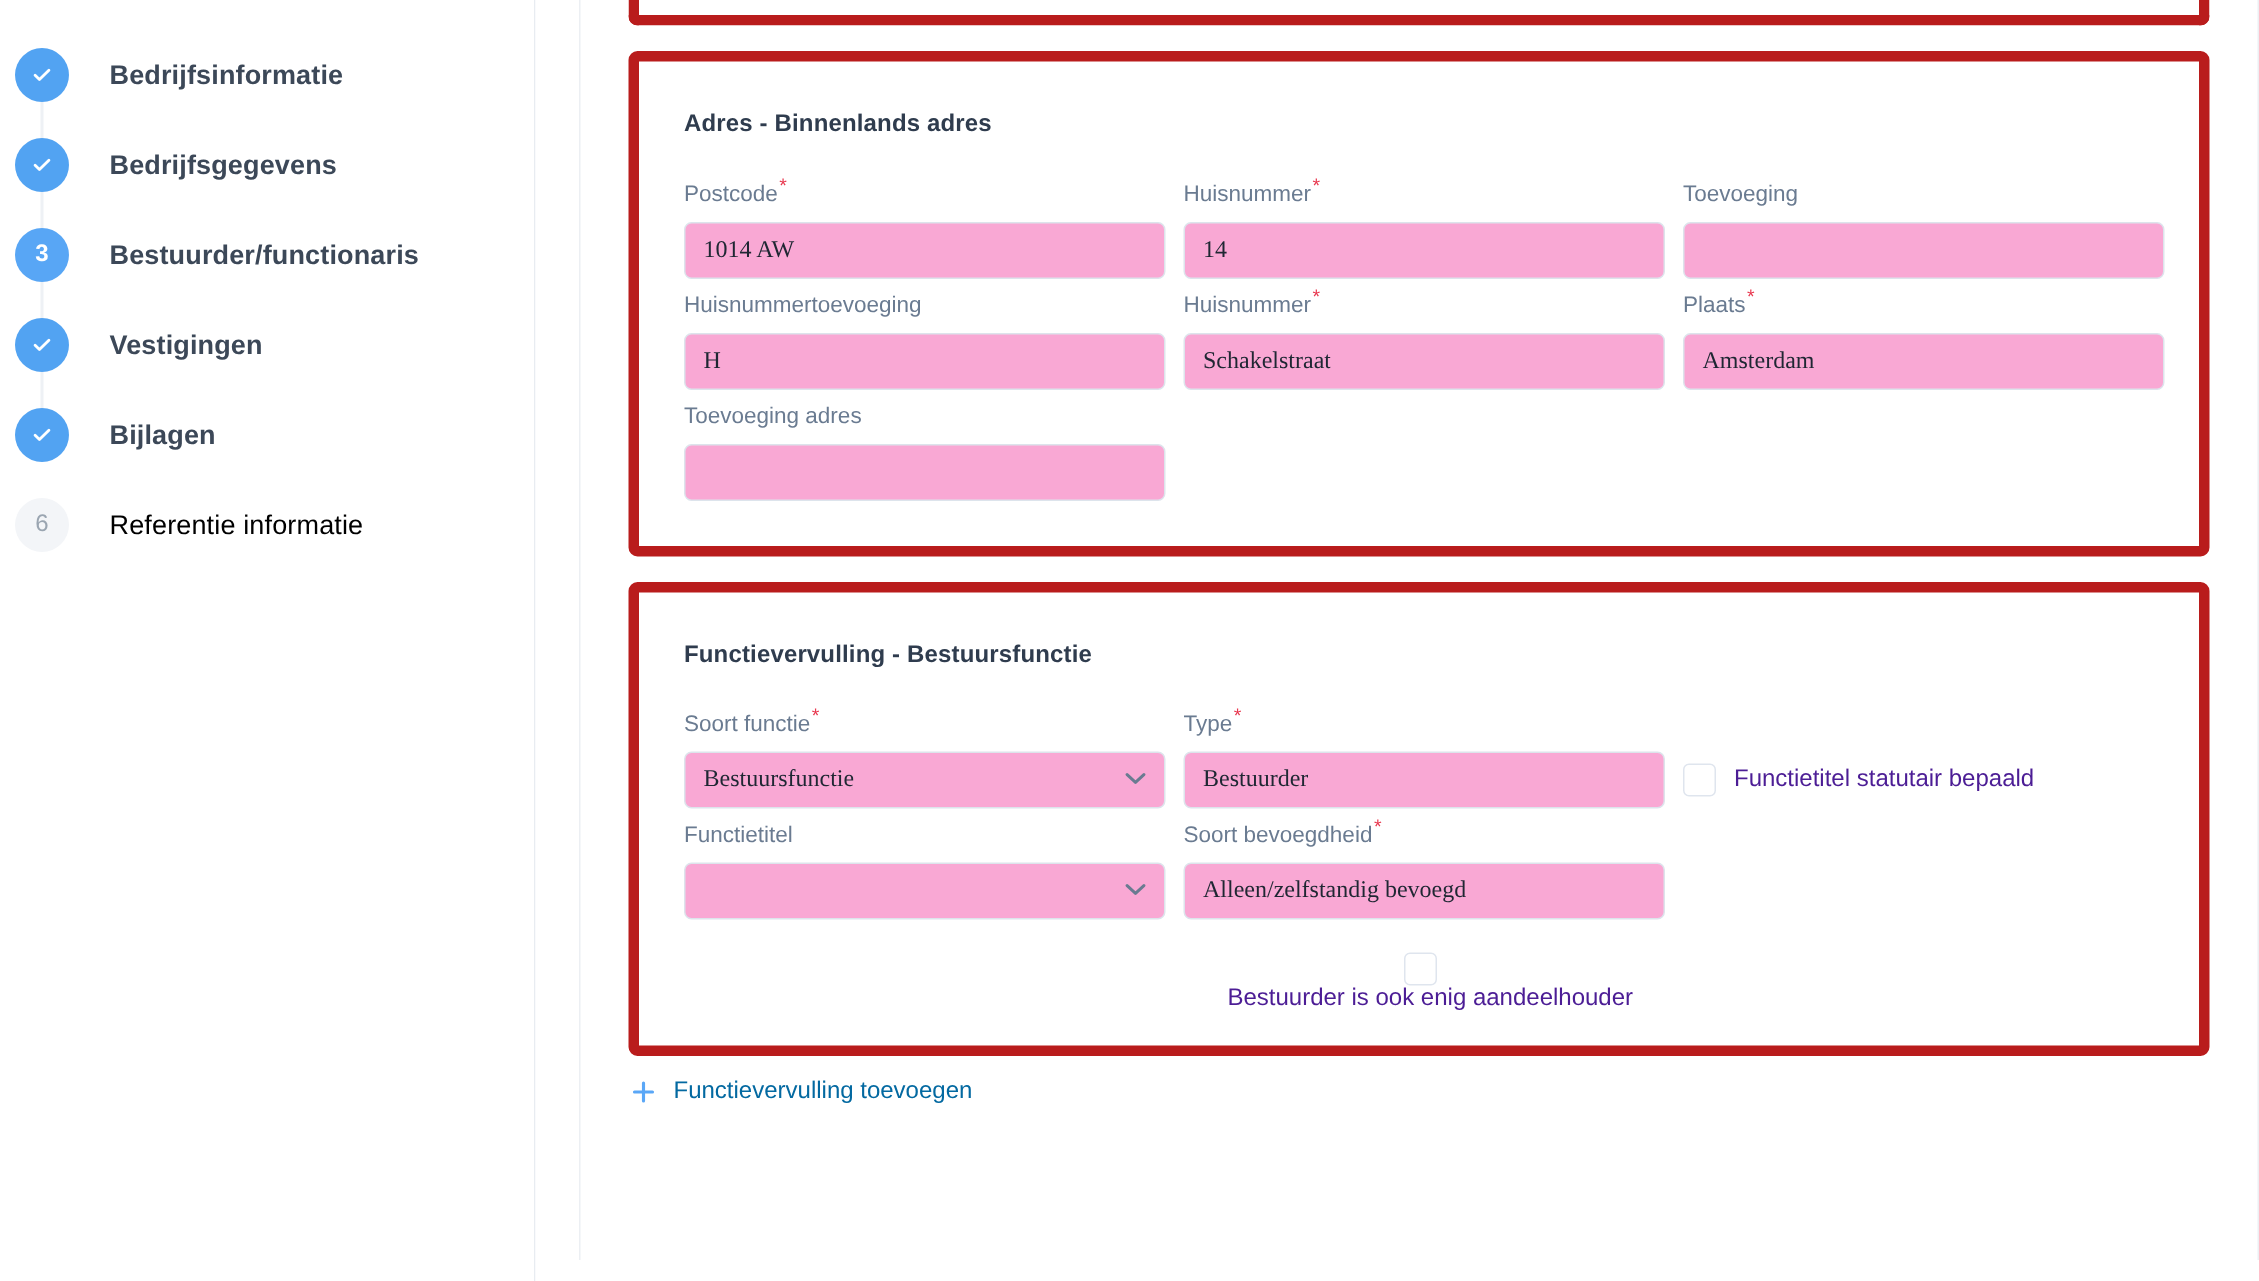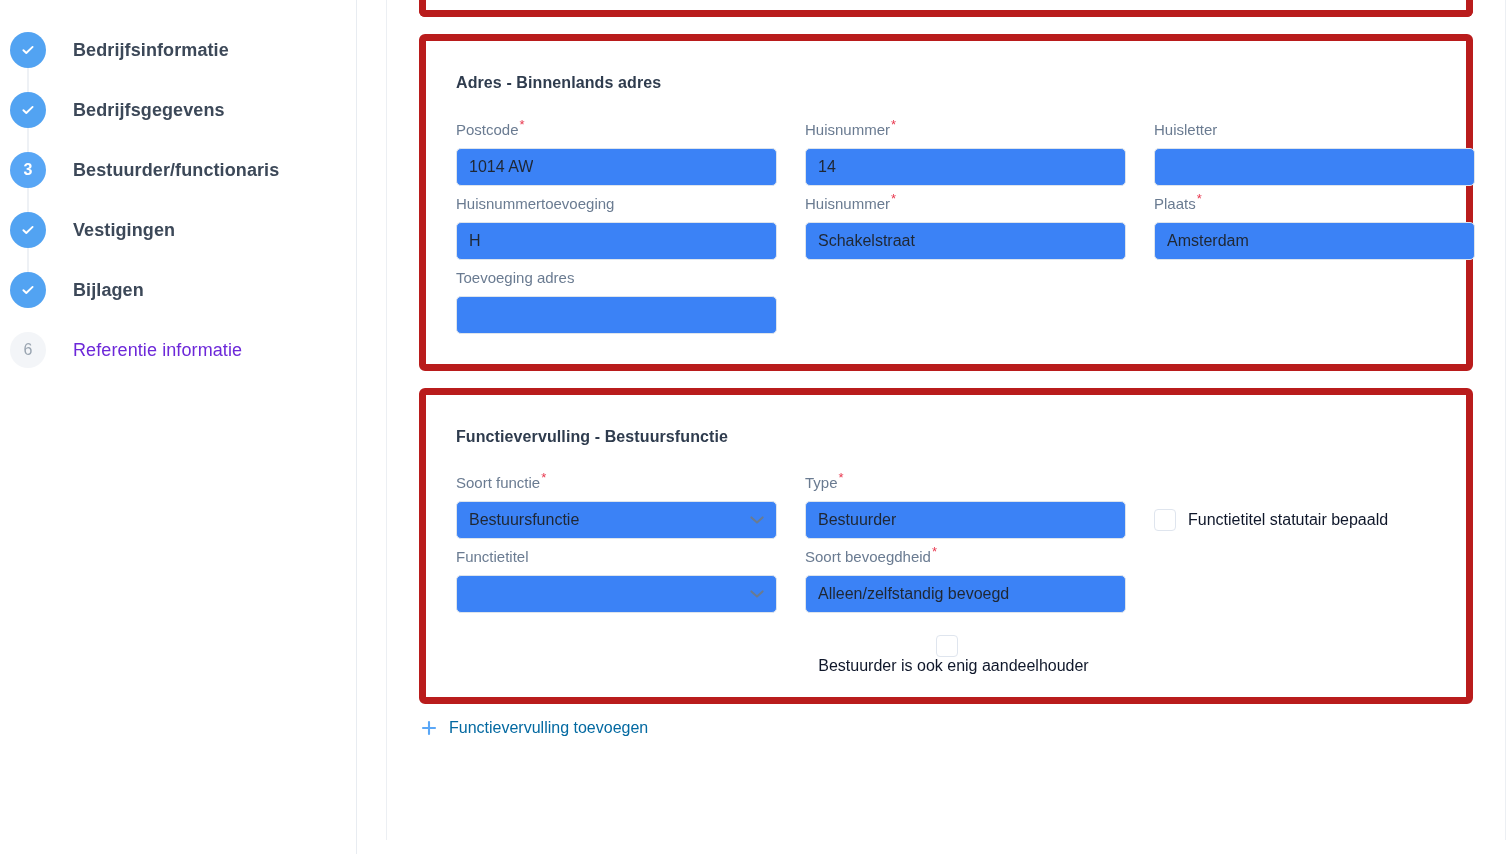--- a/index.html
+++ b/index.html
@@ -120,7 +120,7 @@
   
   .row {
     display: flex;
-    gap: 28px;
+    gap: 12px;
     margin-bottom: 8px;
   }
   .field { width: 321px; flex: 0 0 321px; }

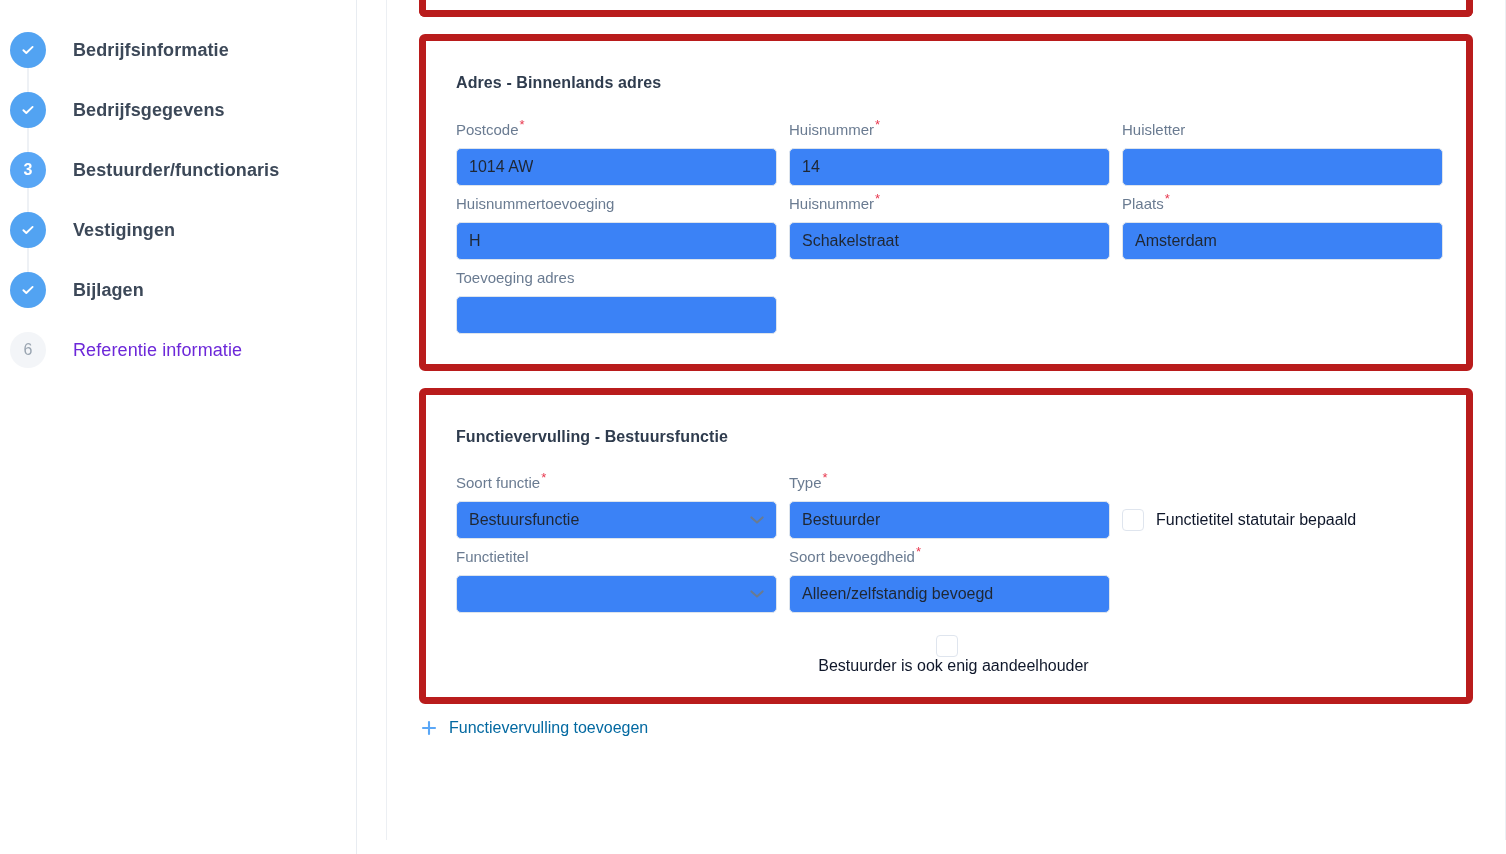--- a/index.html
+++ b/index.html
@@ -298,7 +298,7 @@
                 </div>
               </div>
               <div class="field">
-                <div class="field-label"><span>Huisletter</span><span class="req"></span></div>
+                <div class="field-label"><span>Toevoeging</span><span class="req"></span></div>
                 <div class="control">
                   <span class="val"></span>
                 </div>

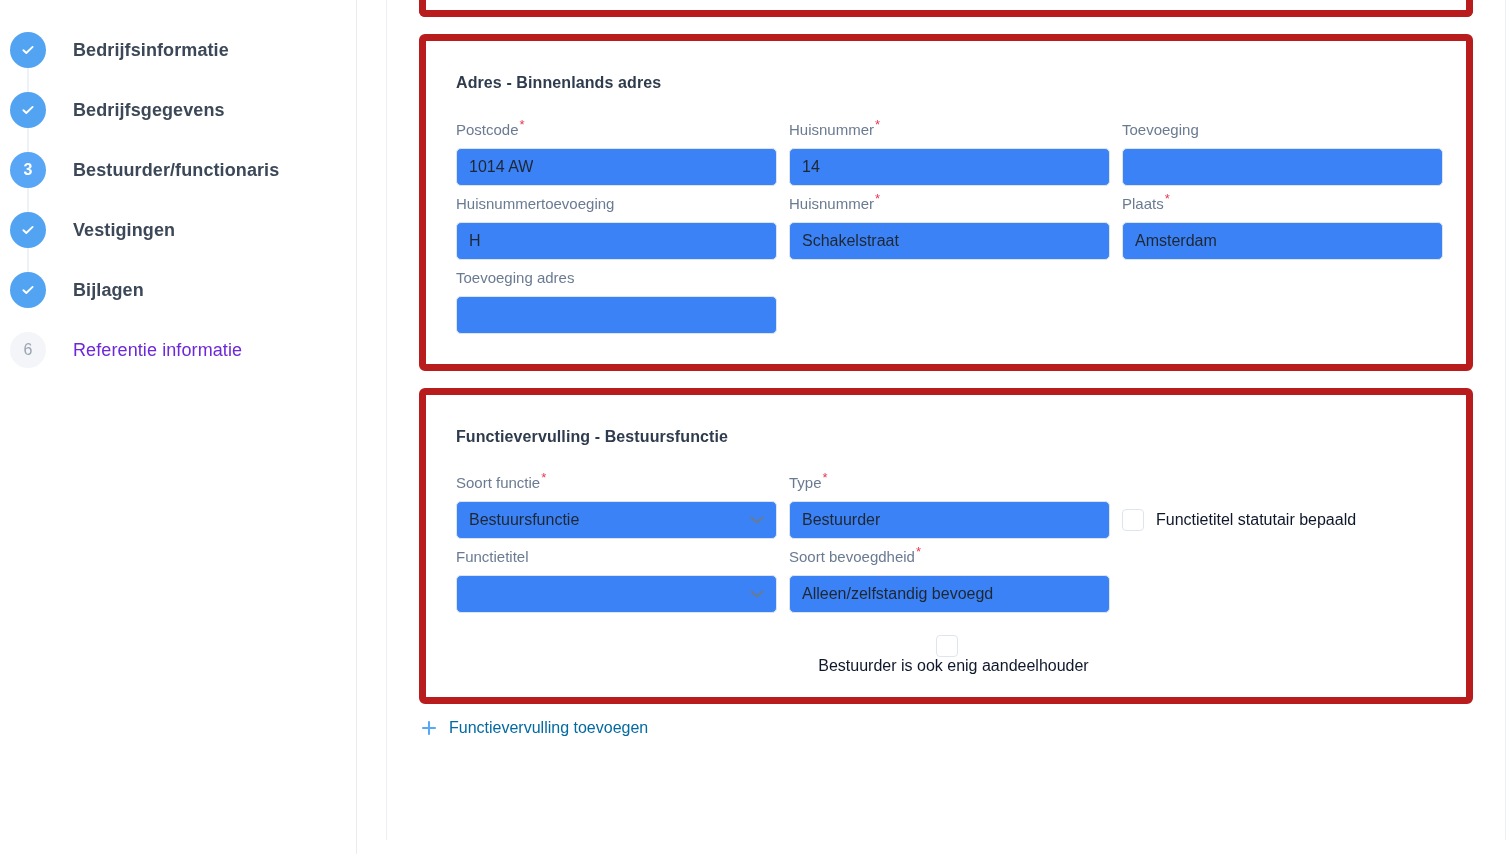--- a/index.html
+++ b/index.html
@@ -138,10 +138,11 @@
     height: 38px;
     border: 1px solid #dde4ec;
     border-radius: 5px;
-    background: #3b82f6;
+    background: #f9a8d4;
     display: flex;
     align-items: center;
     padding: 0 12px;
+    font-family: Liberation Serif, serif;
   }
   .control .val {
     font-size: 16px;

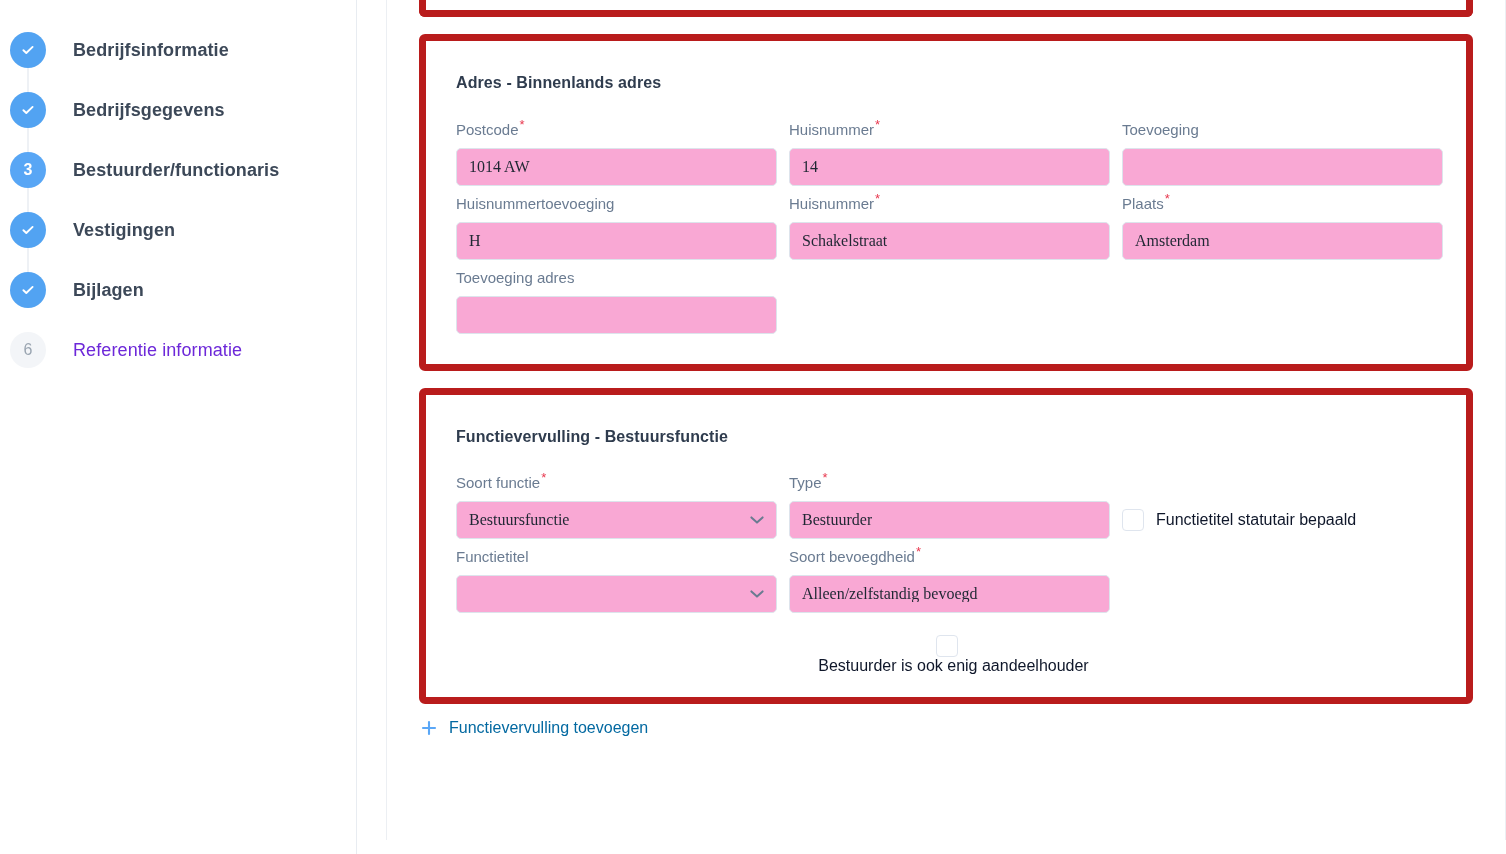--- a/index.html
+++ b/index.html
@@ -57,7 +57,7 @@
     letter-spacing: .1px;
     white-space: nowrap;
   }
-  .step-label.muted { color: #6d28d9; font-weight: 500; }
+  .step-label.muted { color: #000000; font-weight: 500; }
   
   .connector {
     position: absolute;

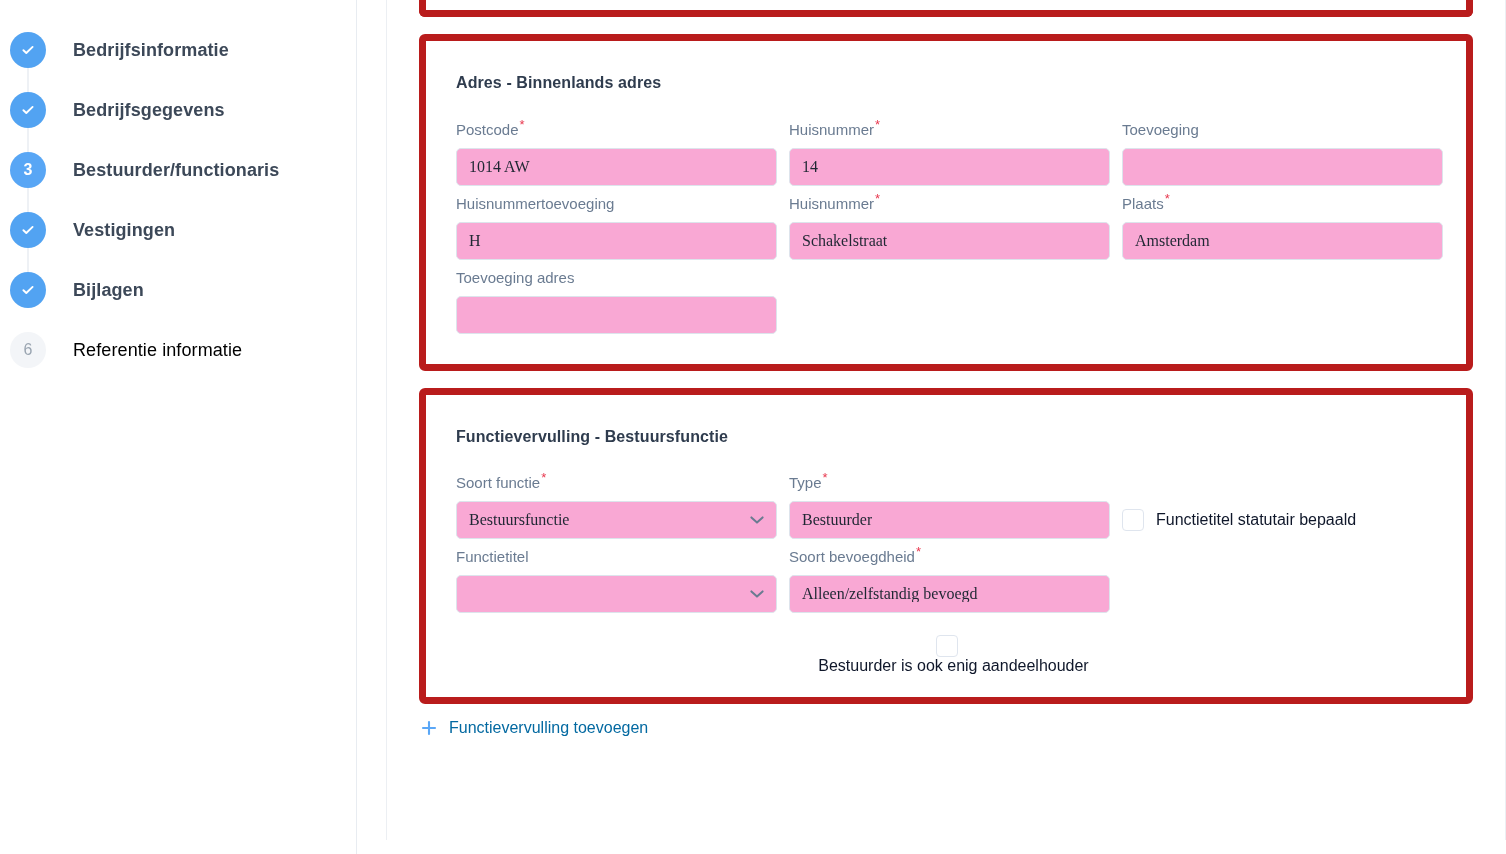--- a/index.html
+++ b/index.html
@@ -179,7 +179,7 @@
   .chk-label {
     margin-left: 12px;
     font-size: 16px;
-    color: #0f172a;
+    color: #4c1d95;
     white-space: nowrap;
   }
   .chk-standalone {

